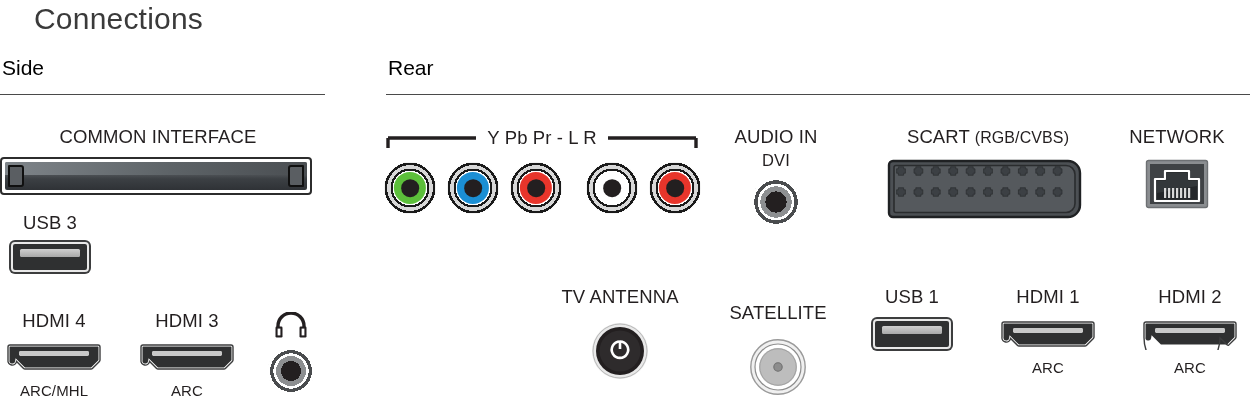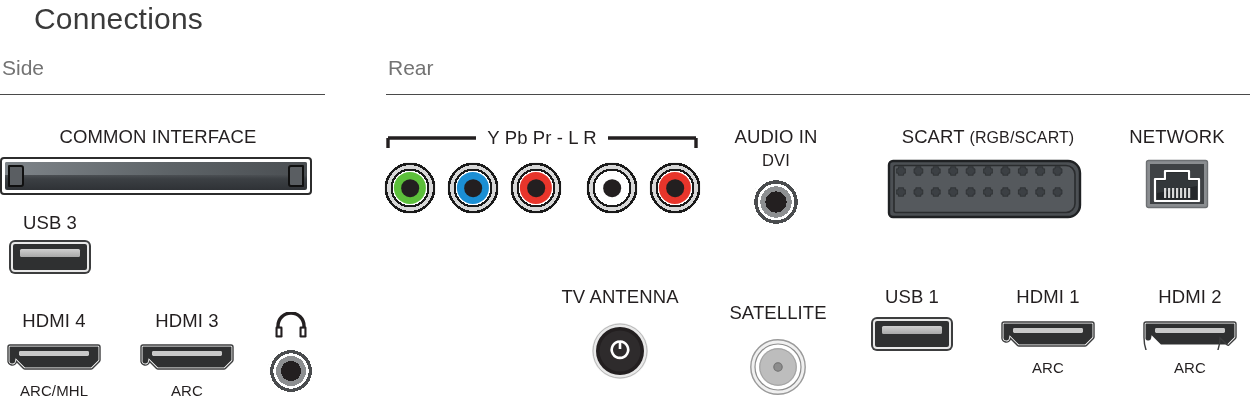--- a/index.html
+++ b/index.html
@@ -22,7 +22,7 @@
   }
   .sec-head{
     position:absolute;
-    font-size:21px;font-weight:300;color:#737373;
+    font-size:21px;font-weight:300;color:#000000;
   }
   .sec-rule{position:absolute;height:1px;background:#4a4a4a;}
 

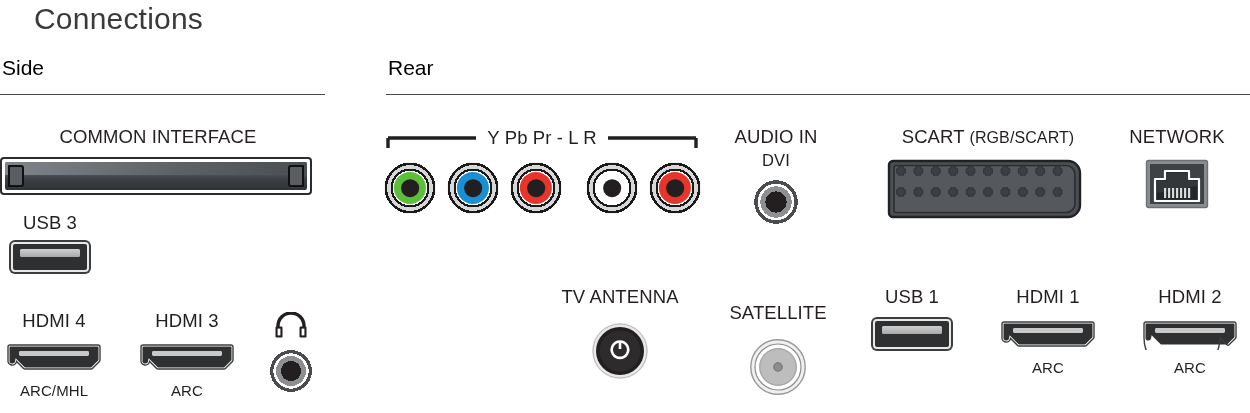--- a/index.html
+++ b/index.html
@@ -295,7 +295,7 @@
   <div class="grp" style="left:886px;top:126px;width:204px;height:90px;">
     <div class="lbl mixed" style="top:0px;">
       <span>SCART</span>
-      <span class="paren">(RGB/SCART)</span>
+      <span class="paren">(RGB/CVBS)</span>
     </div>
     <div style="position:absolute;top:32px;left:0;">
       <div class="scart">

